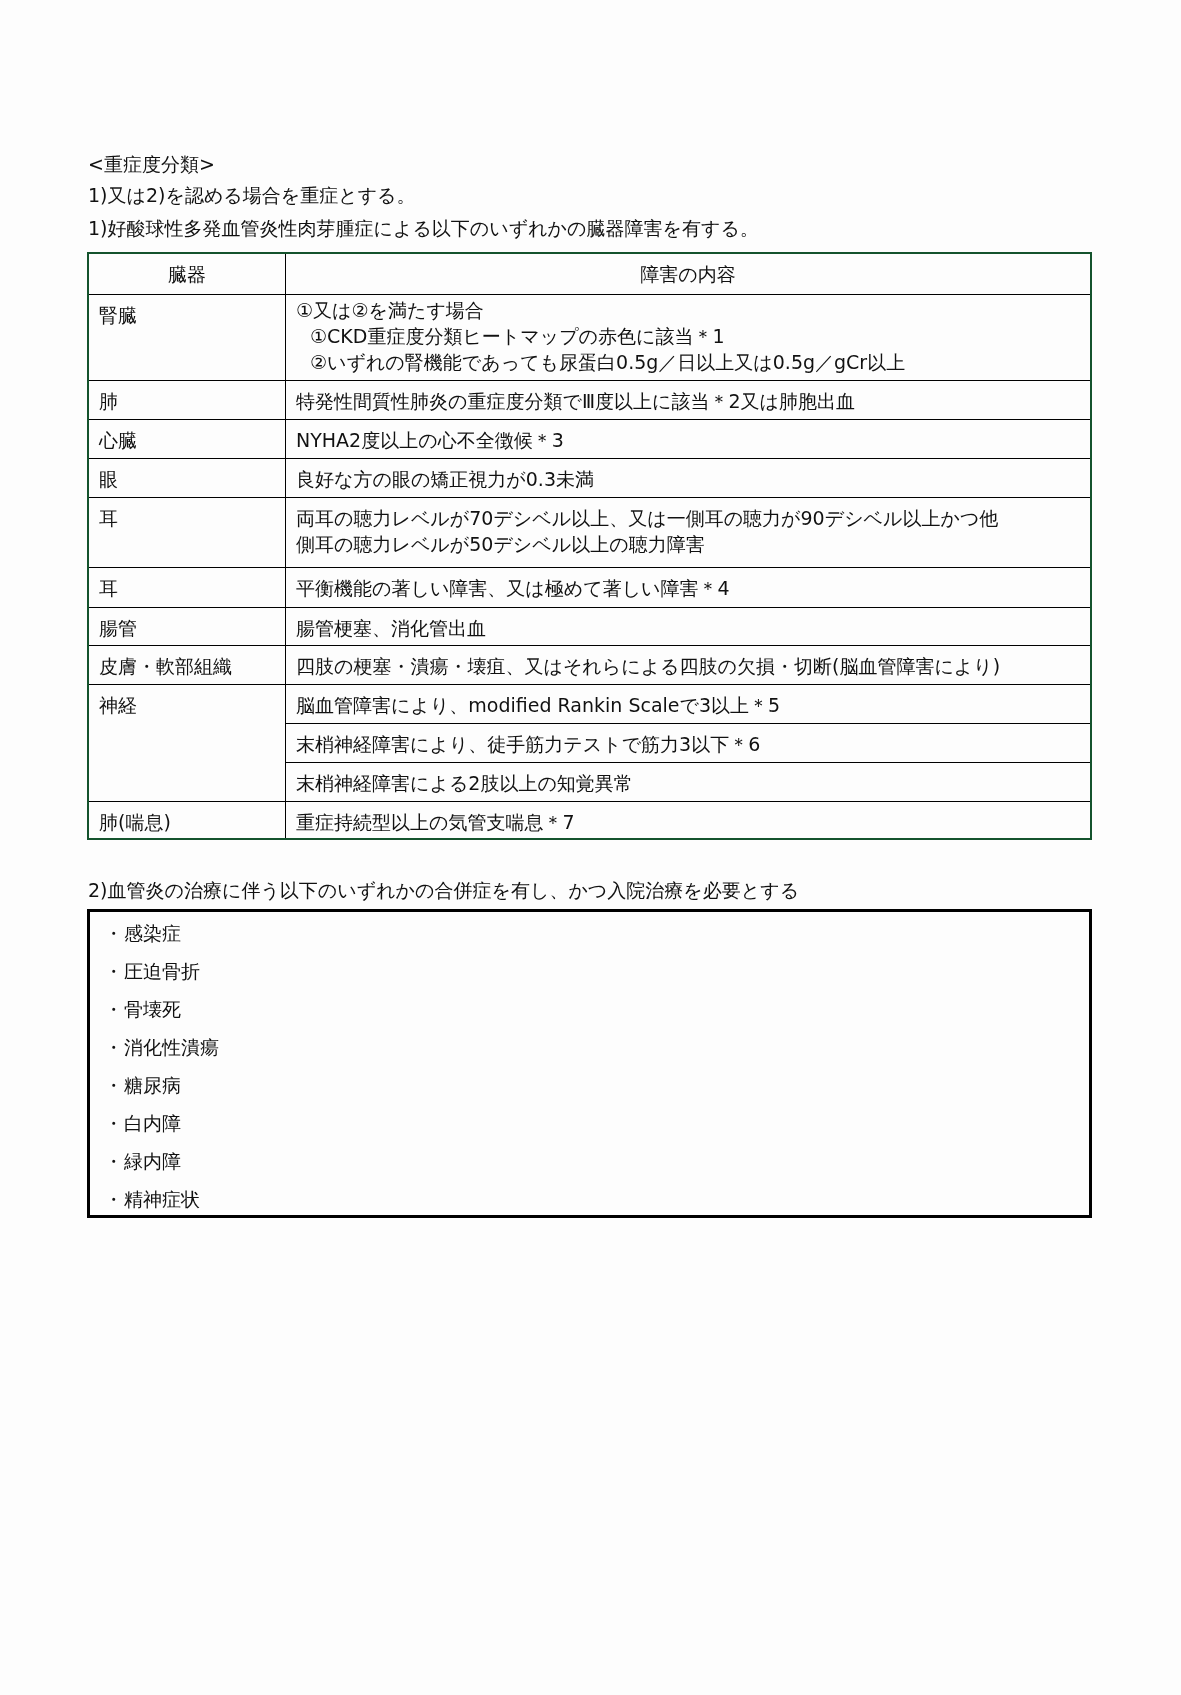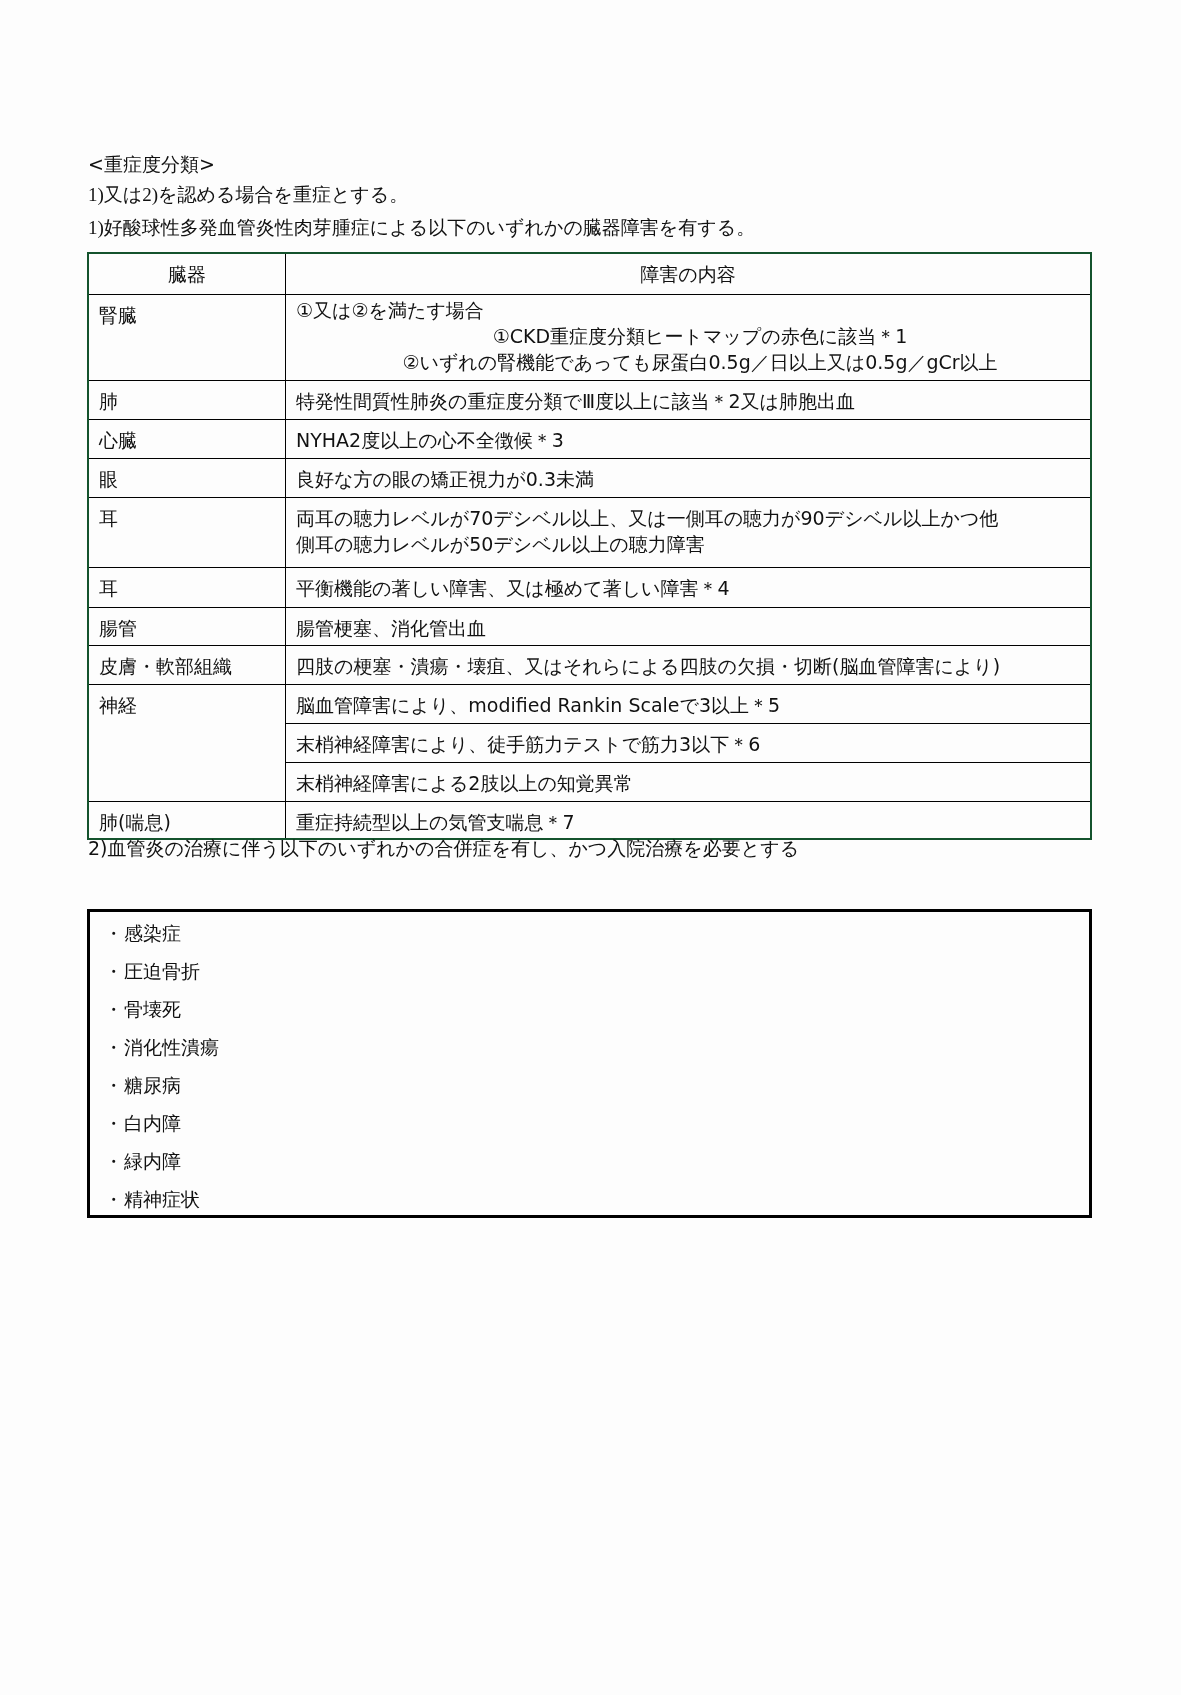--- a/index.html
+++ b/index.html
@@ -35,7 +35,7 @@
 <body>
 
 <div class="line" style="top:152px;">&lt;重症度分類&gt;</div>
-<div class="line" style="top:183px;font-family:Liberation Serif, serif;">1)又は2)を認める場合を重症とする。</div>
+<div class="line" style="top:183px;">1)又は2)を認める場合を重症とする。</div>
 <div class="line" style="top:216px;font-family:Liberation Serif, serif;">1)好酸球性多発血管炎性肉芽腫症による以下のいずれかの臓器障害を有する。</div>
 
 <table class="main">

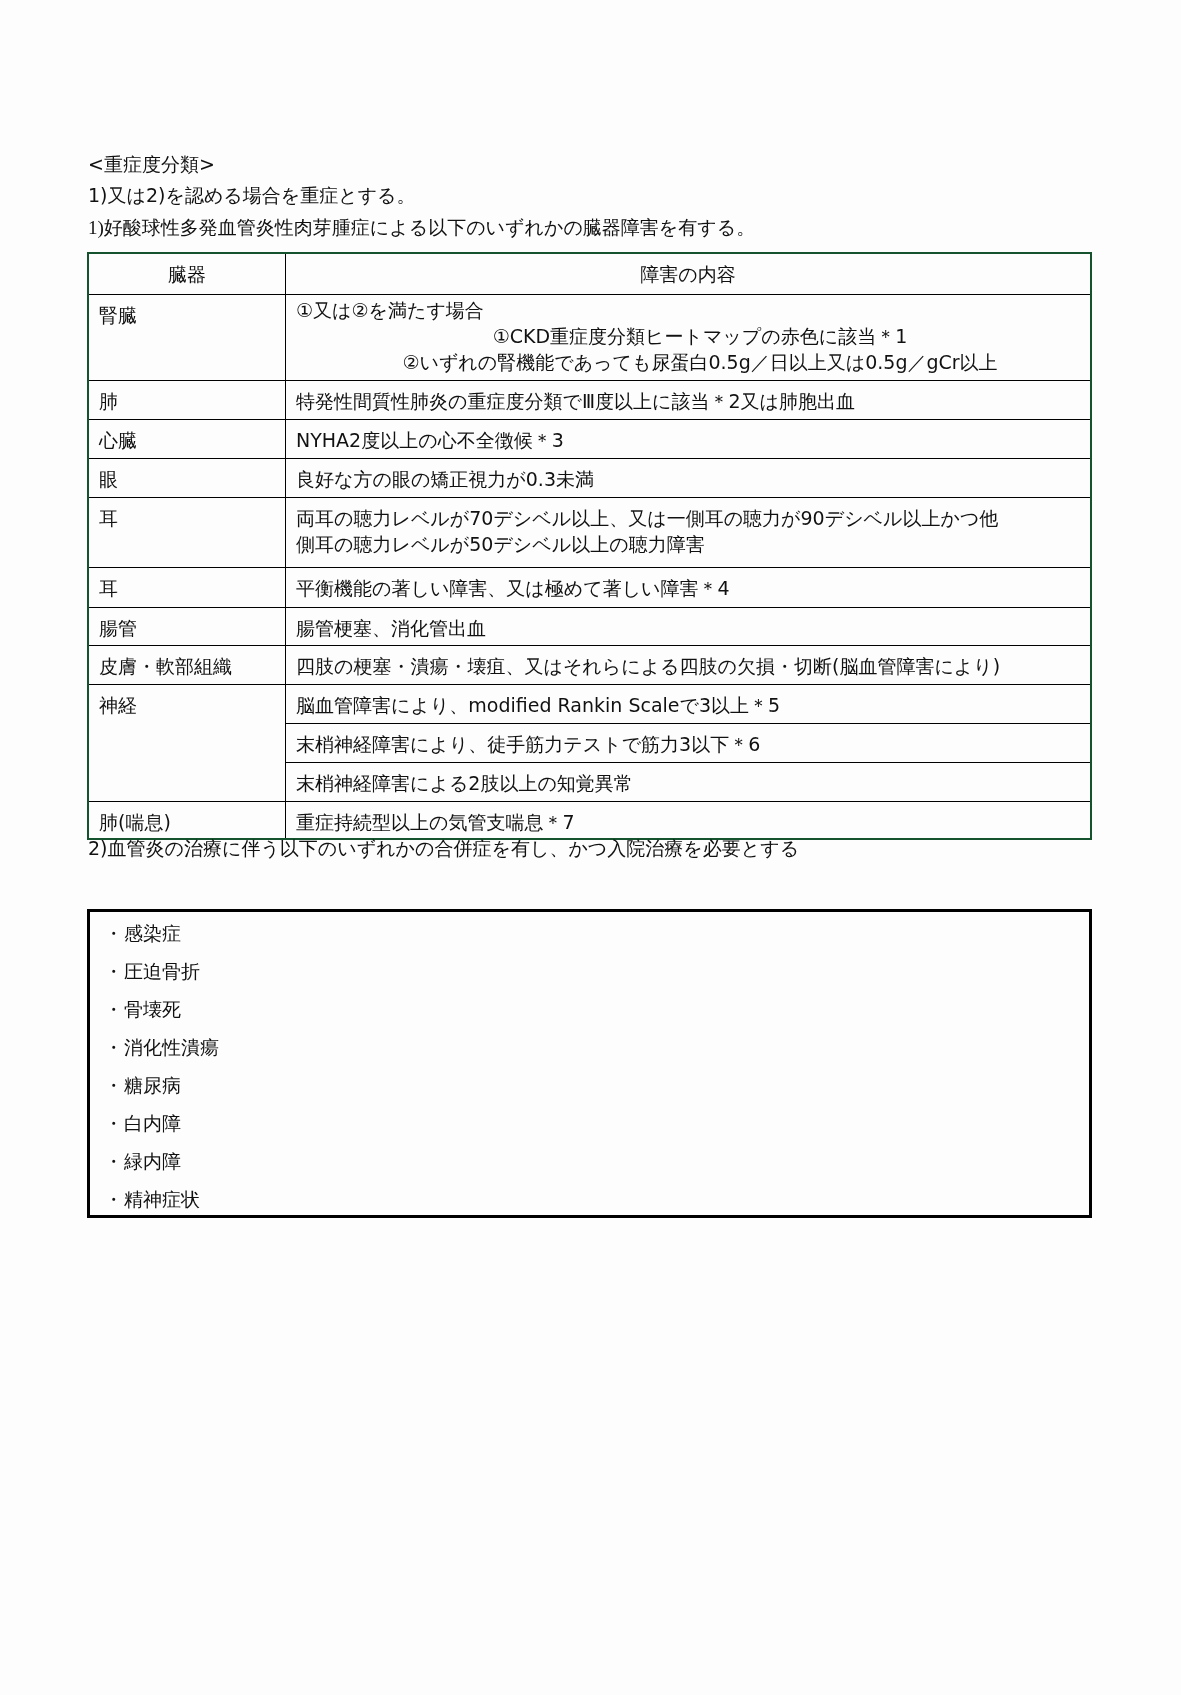--- a/index.html
+++ b/index.html
@@ -36,7 +36,7 @@
 
 <div class="line" style="top:152px;">&lt;重症度分類&gt;</div>
 <div class="line" style="top:183px;">1)又は2)を認める場合を重症とする。</div>
-<div class="line" style="top:216px;font-family:Liberation Serif, serif;">1)好酸球性多発血管炎性肉芽腫症による以下のいずれかの臓器障害を有する。</div>
+<div class="line" style="top:216px;">1)好酸球性多発血管炎性肉芽腫症による以下のいずれかの臓器障害を有する。</div>
 
 <table class="main">
   <tbody>

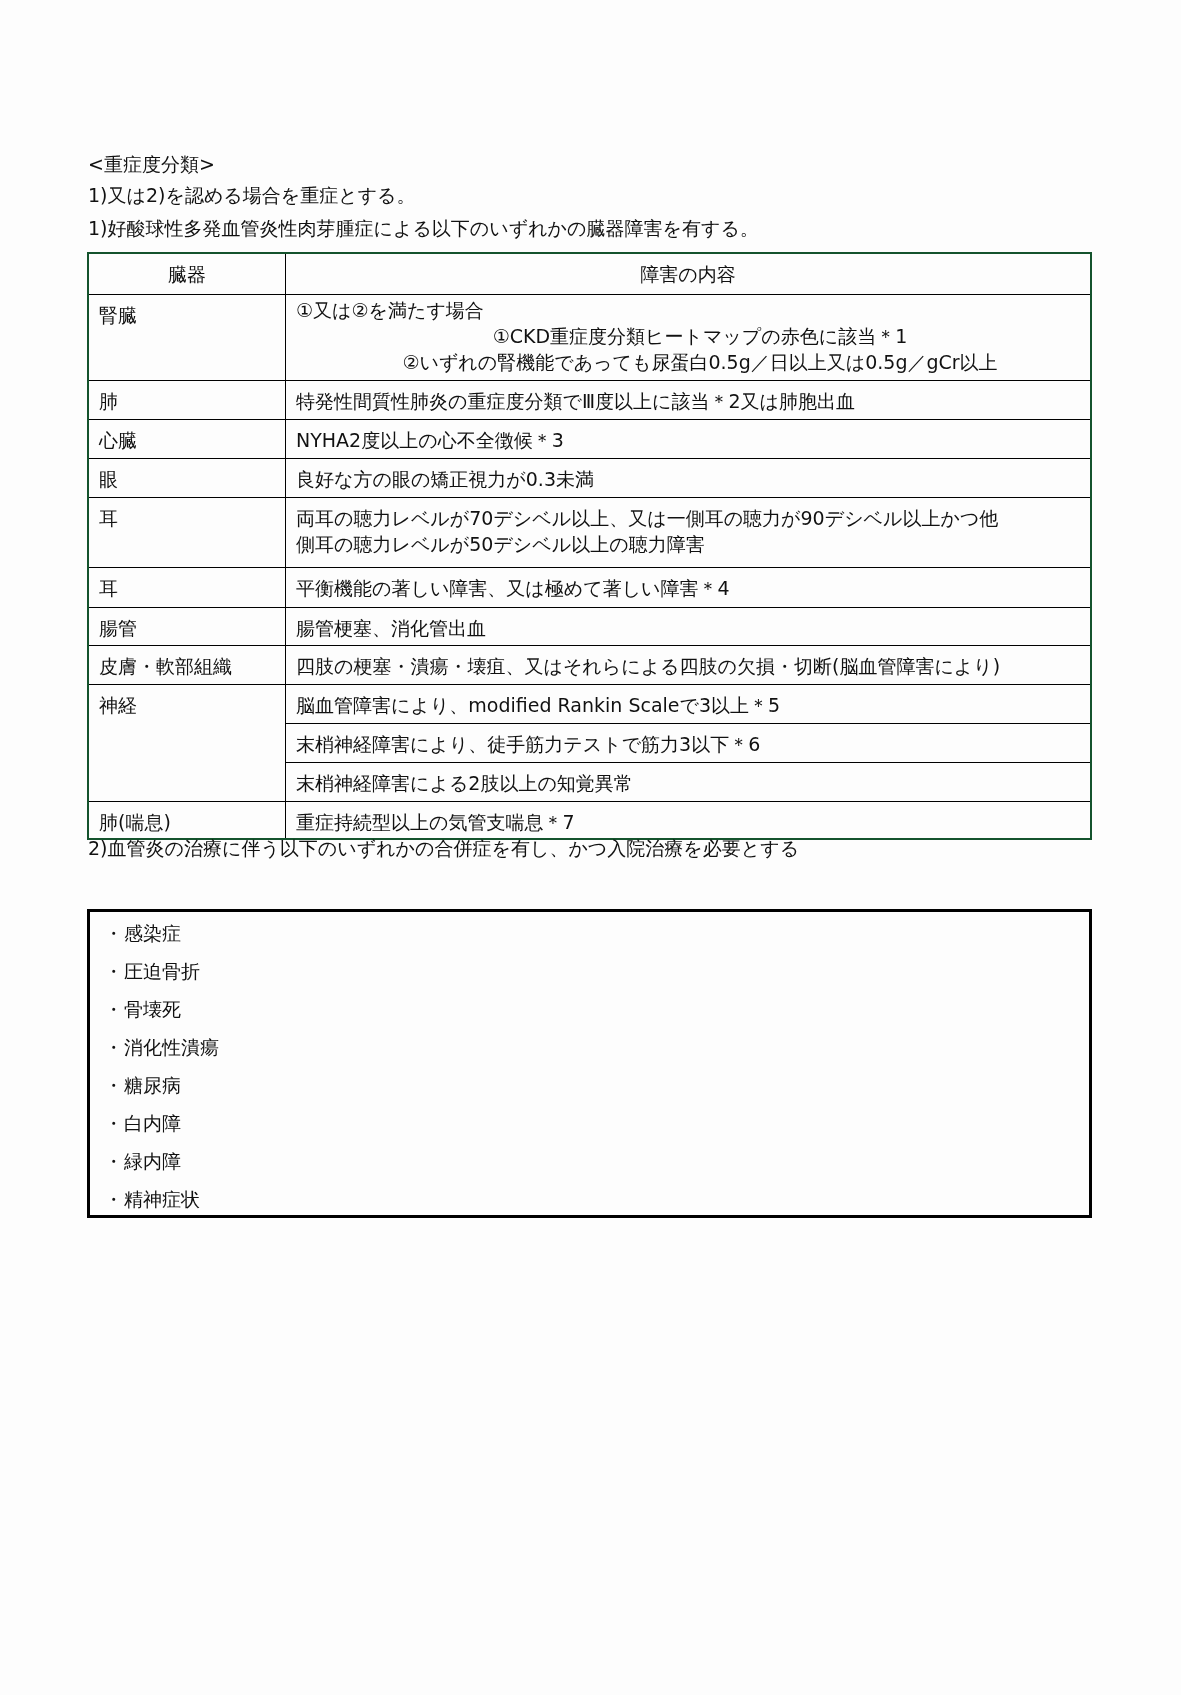--- a/index.html
+++ b/index.html
@@ -22,7 +22,7 @@
   table.main th { text-align: center; padding: 0; vertical-align: middle; }
   table.main td.organ { width: 186px; }
   .cell-text { padding-top: 7px; }
-  .sub { padding-left: 14px; text-align: center; }
+  .sub { padding-left: 14px; }
   .box2 {
     position: absolute; left: 87px; top: 909px; width: 999px; height: 303px;
     border: 3px solid #000;

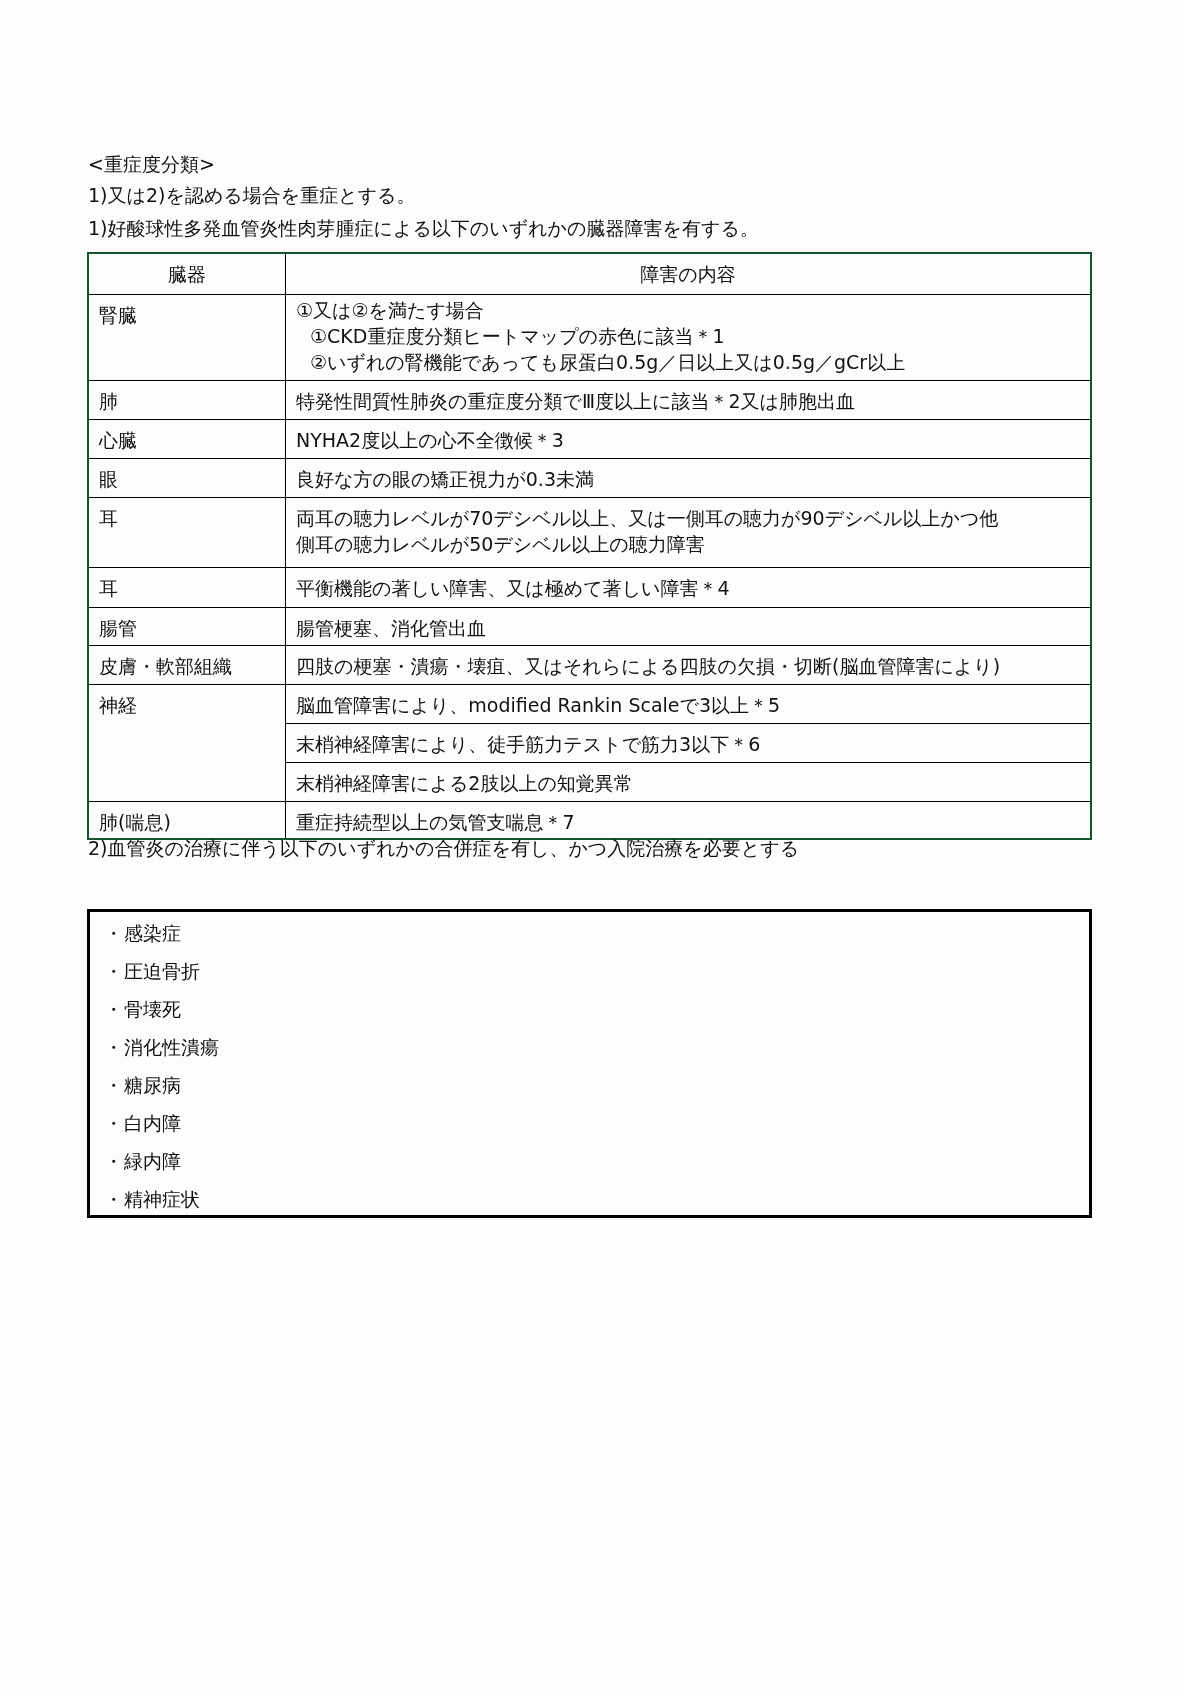--- a/index.html
+++ b/index.html
@@ -144,7 +144,7 @@
 </tbody>
   </table>
 
-<div class="line" style="top:836px;">2)血管炎の治療に伴う以下のいずれかの合併症を有し、かつ入院治療を必要とする</div>
+<div class="line" style="top:878px;">2)血管炎の治療に伴う以下のいずれかの合併症を有し、かつ入院治療を必要とする</div>
 
 <div class="box2">
   <ul>

